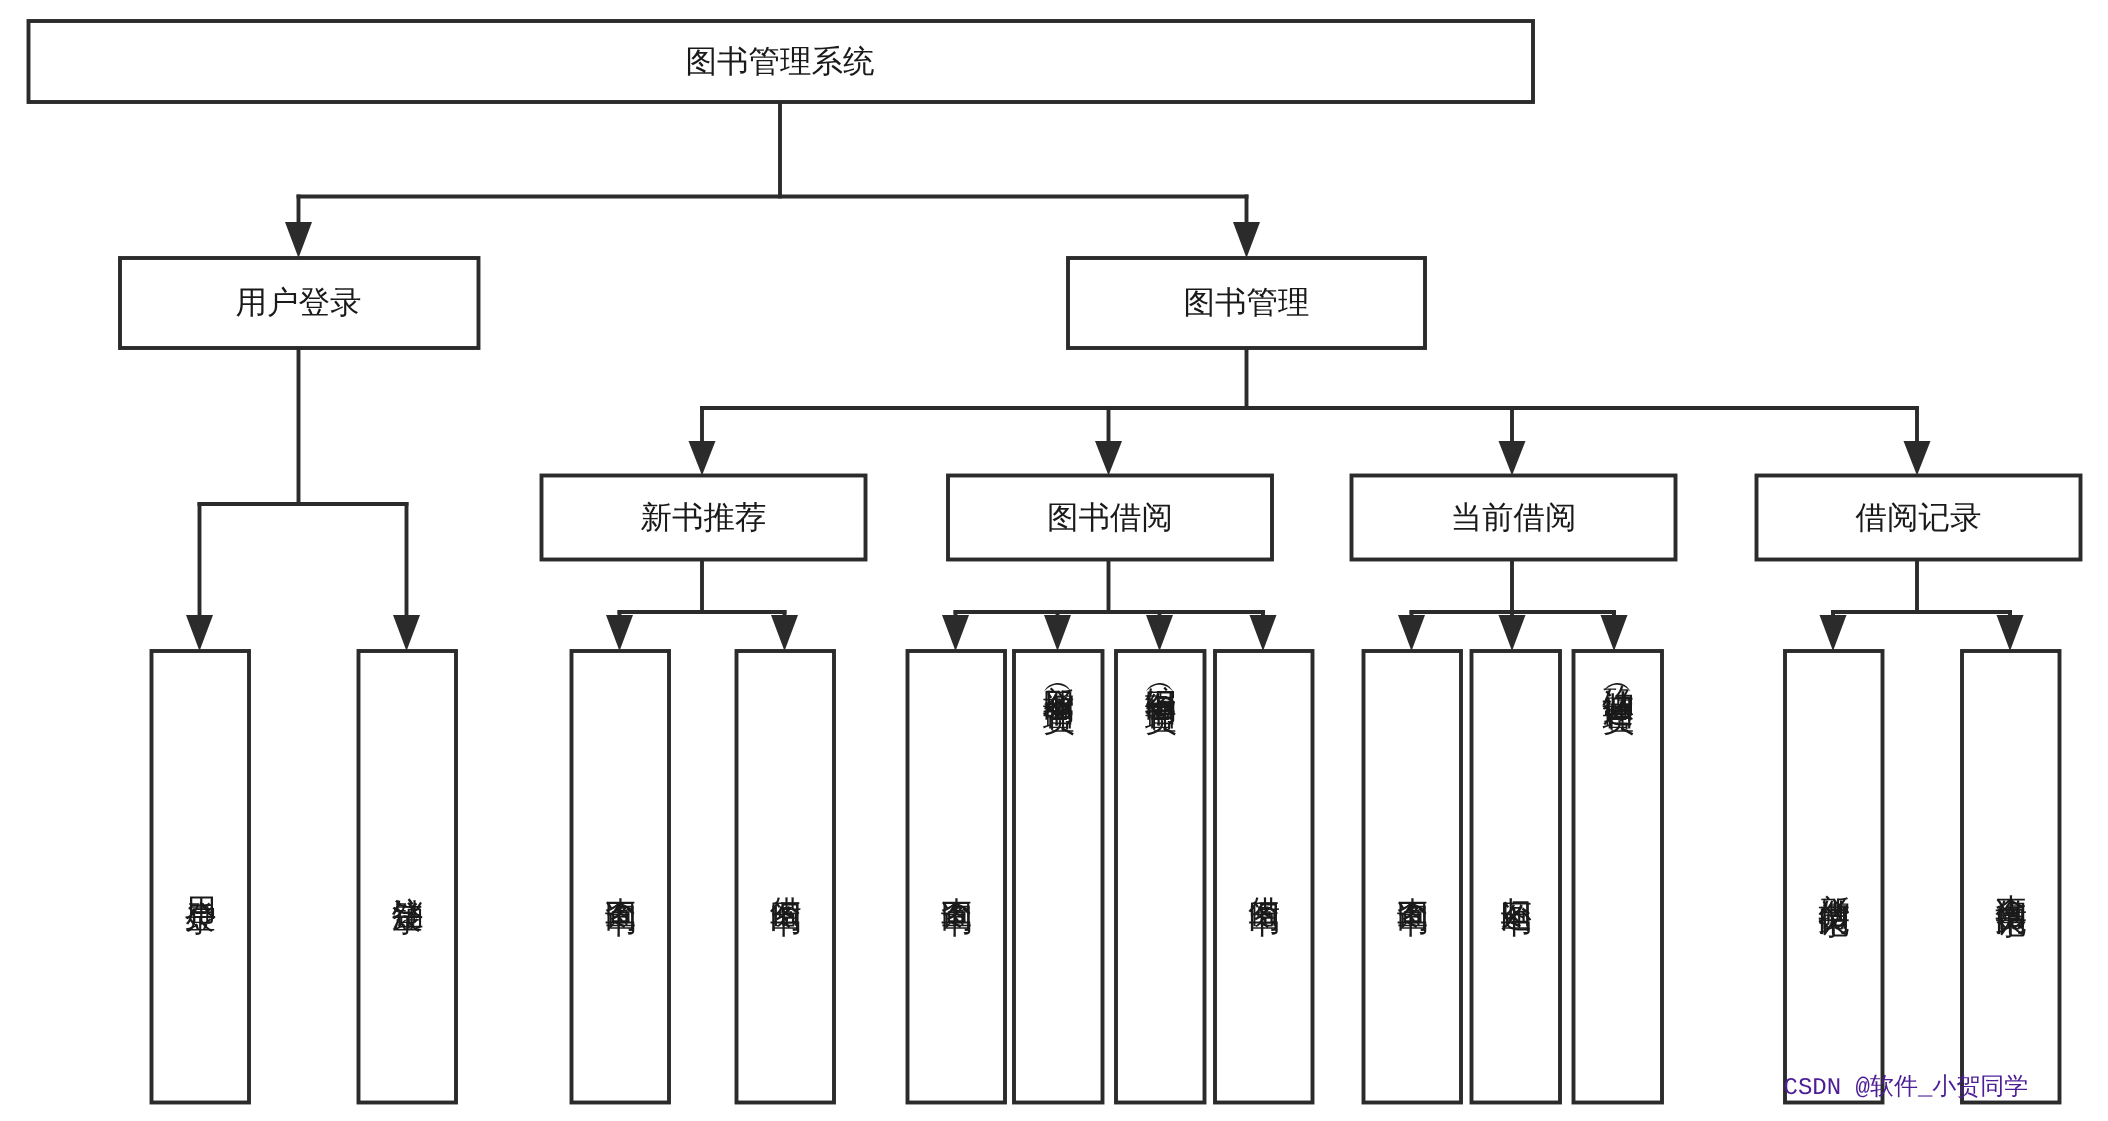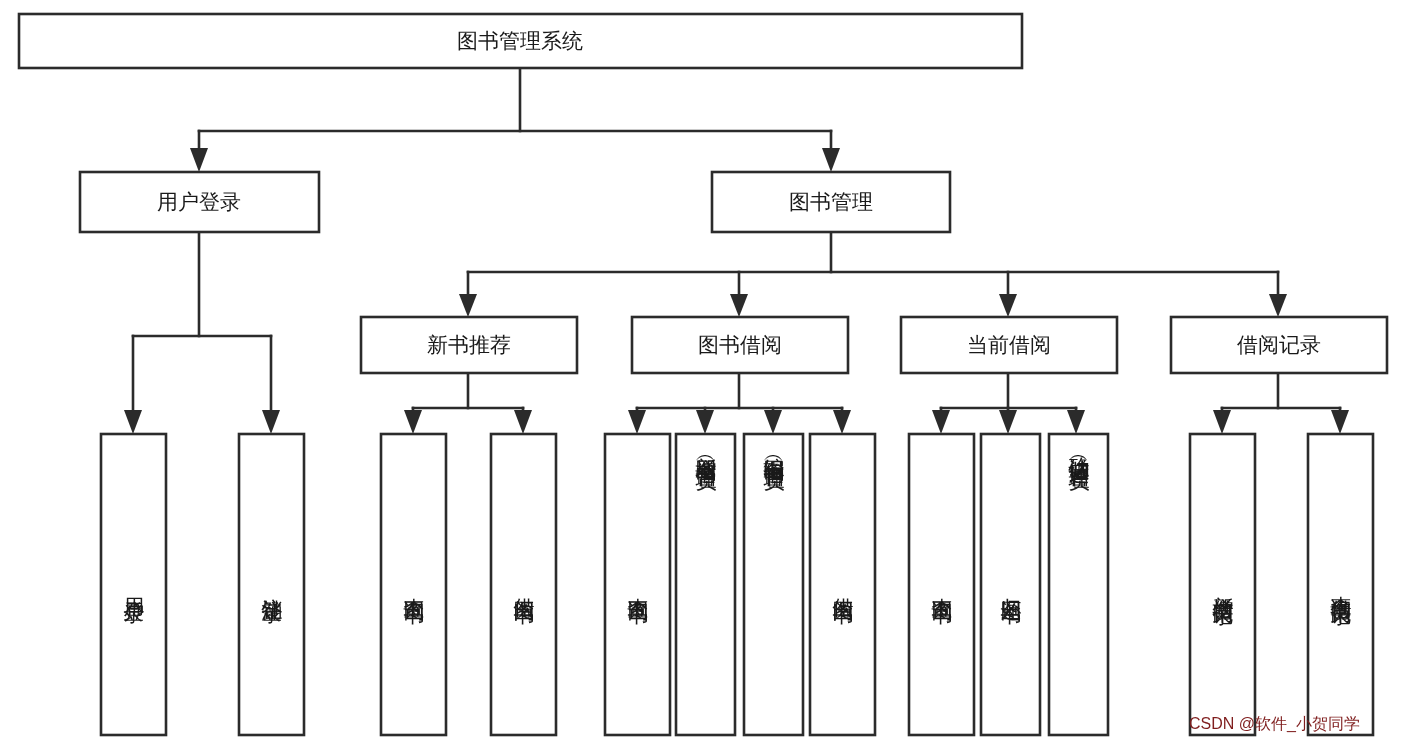--- a/index.html
+++ b/index.html
@@ -69,9 +69,9 @@
     position: absolute;
     left: 1189px;
     top: 714px;
-    font-family: Liberation Sans, sans-serif;
+    font-family: Liberation Mono, monospace;
     font-size: 16px;
-    color: #7f1d1d;
+    color: #4c1d95;
     white-space: nowrap;
   }
 </style>

